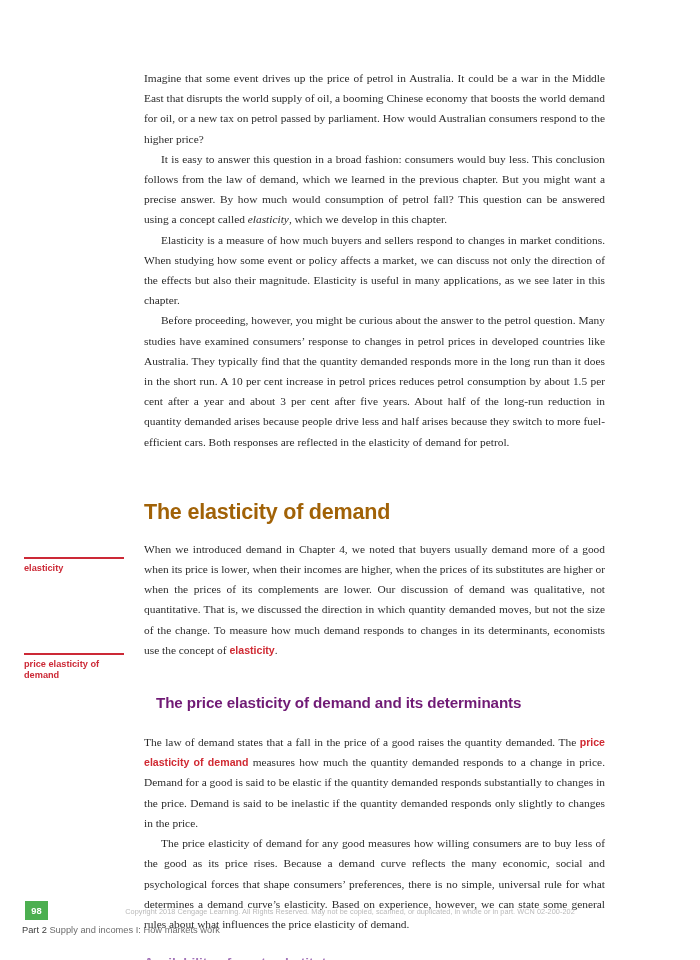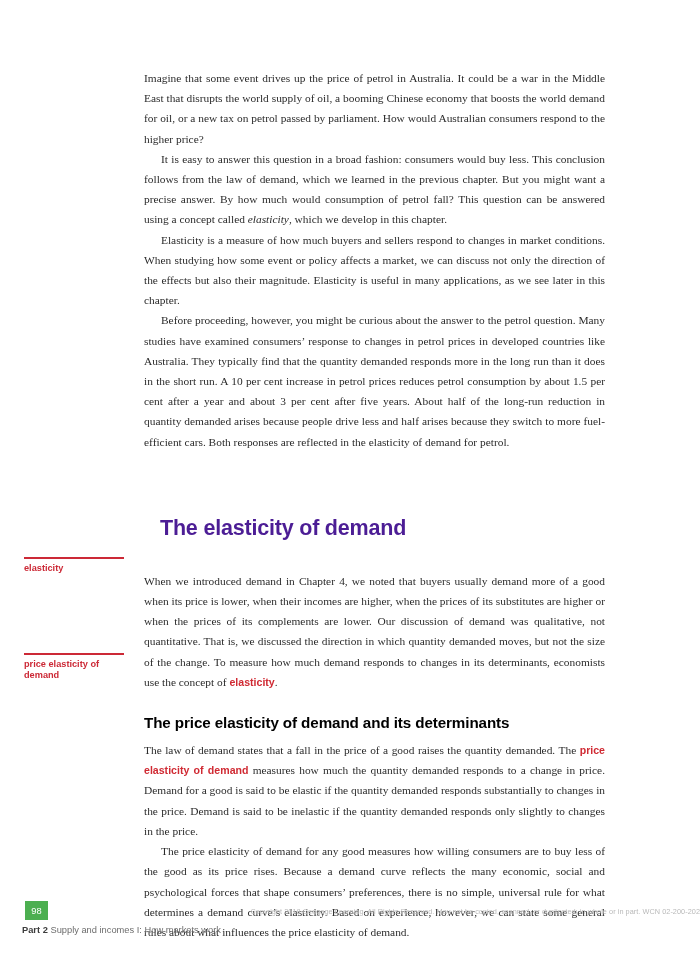--- a/index.html
+++ b/index.html
@@ -57,11 +57,11 @@
 
   
   h1.h-main {
-    margin: 16px;
+    margin: 0;
     font-family: "Liberation Sans", sans-serif;
     font-size: 21.5px;
     font-weight: bold;
-    color: #4c1d95;
+    color: #a16207;
     letter-spacing: -0.2px;
     line-height: 26px;
   }

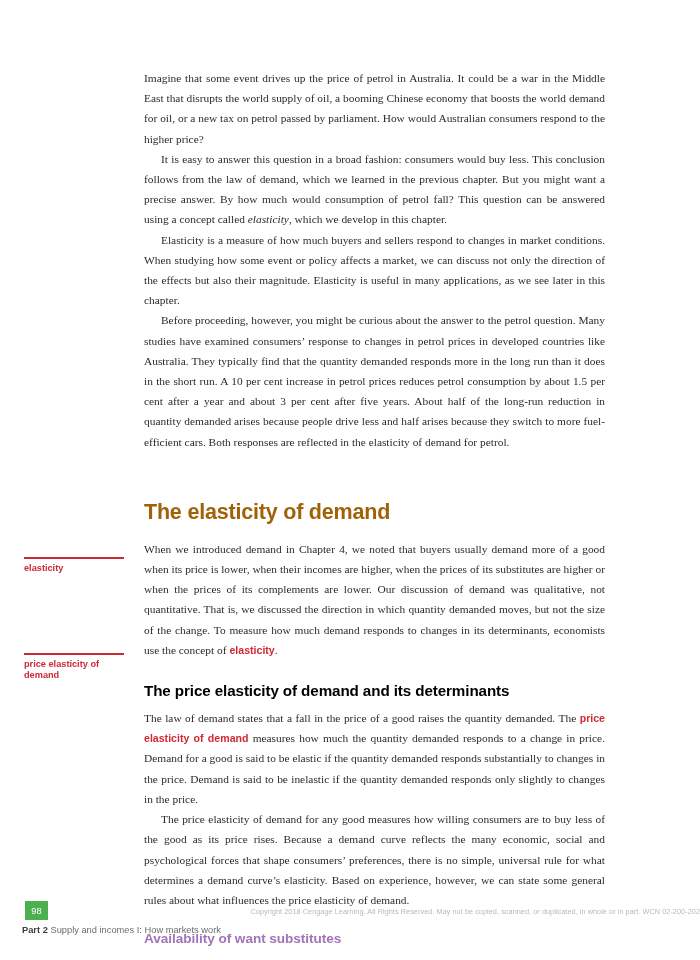--- a/index.html
+++ b/index.html
@@ -67,11 +67,11 @@
   }
 
   h2.h-blue {
-    margin: 0;
+    margin: 12px;
     font-family: "Liberation Sans", sans-serif;
     font-size: 15.2px;
     font-weight: bold;
-    color: #000000;
+    color: #701a75;
     letter-spacing: -0.1px;
     line-height: 20px;
   }

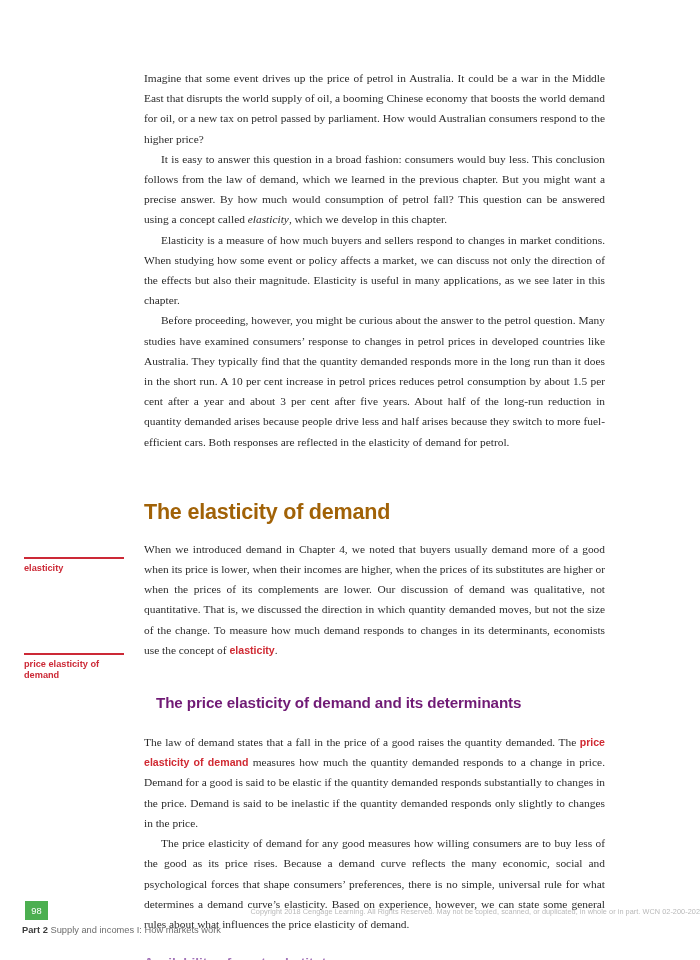--- a/index.html
+++ b/index.html
@@ -142,7 +142,7 @@
     color: #ffffff;
     font-family: "Liberation Sans", sans-serif;
     font-size: 9.3px;
-    font-weight: normal;
+    font-weight: bold;
     display: flex;
     align-items: center;
     justify-content: center;

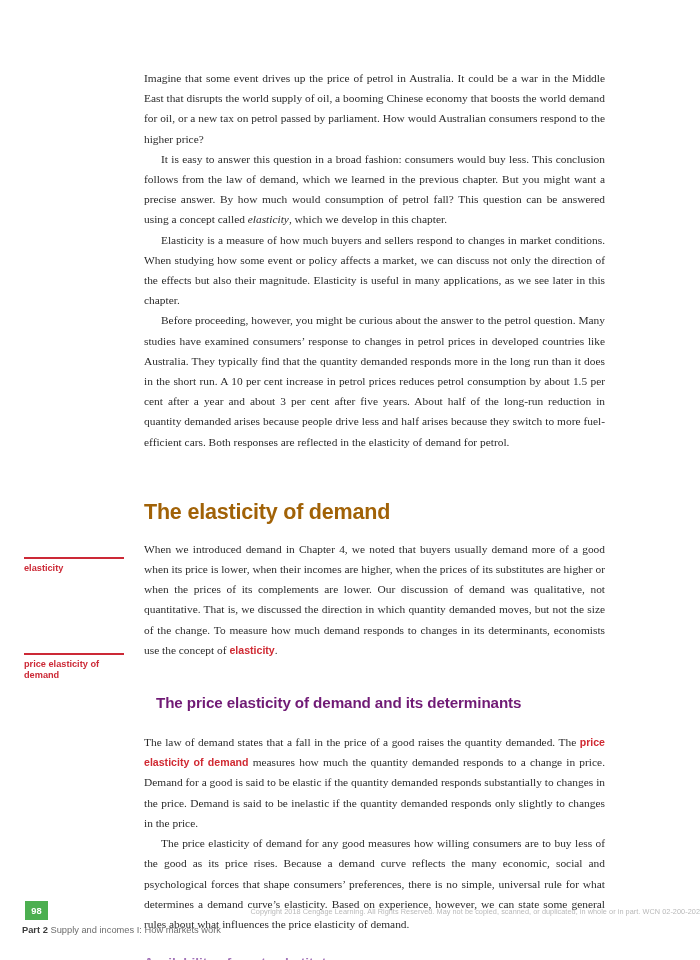--- a/index.html
+++ b/index.html
@@ -166,7 +166,7 @@
     left: 0;
     top: 9px;
     width: 700px;
-    text-align: right;
+    text-align: center;
     font-family: "Liberation Sans", sans-serif;
     font-size: 7.3px;
     color: #b9b9b9;

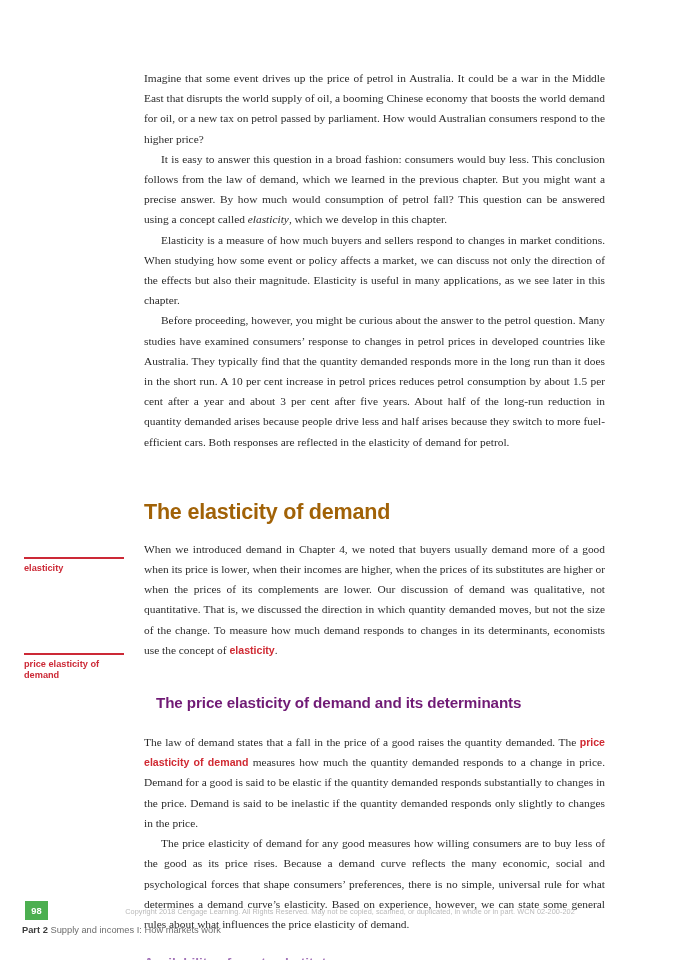--- a/index.html
+++ b/index.html
@@ -159,7 +159,7 @@
   }
   .footer-part b {
     color: #3c3c3c;
-    font-weight: bold;
+    font-weight: normal;
   }
   .copyright {
     position: absolute;

